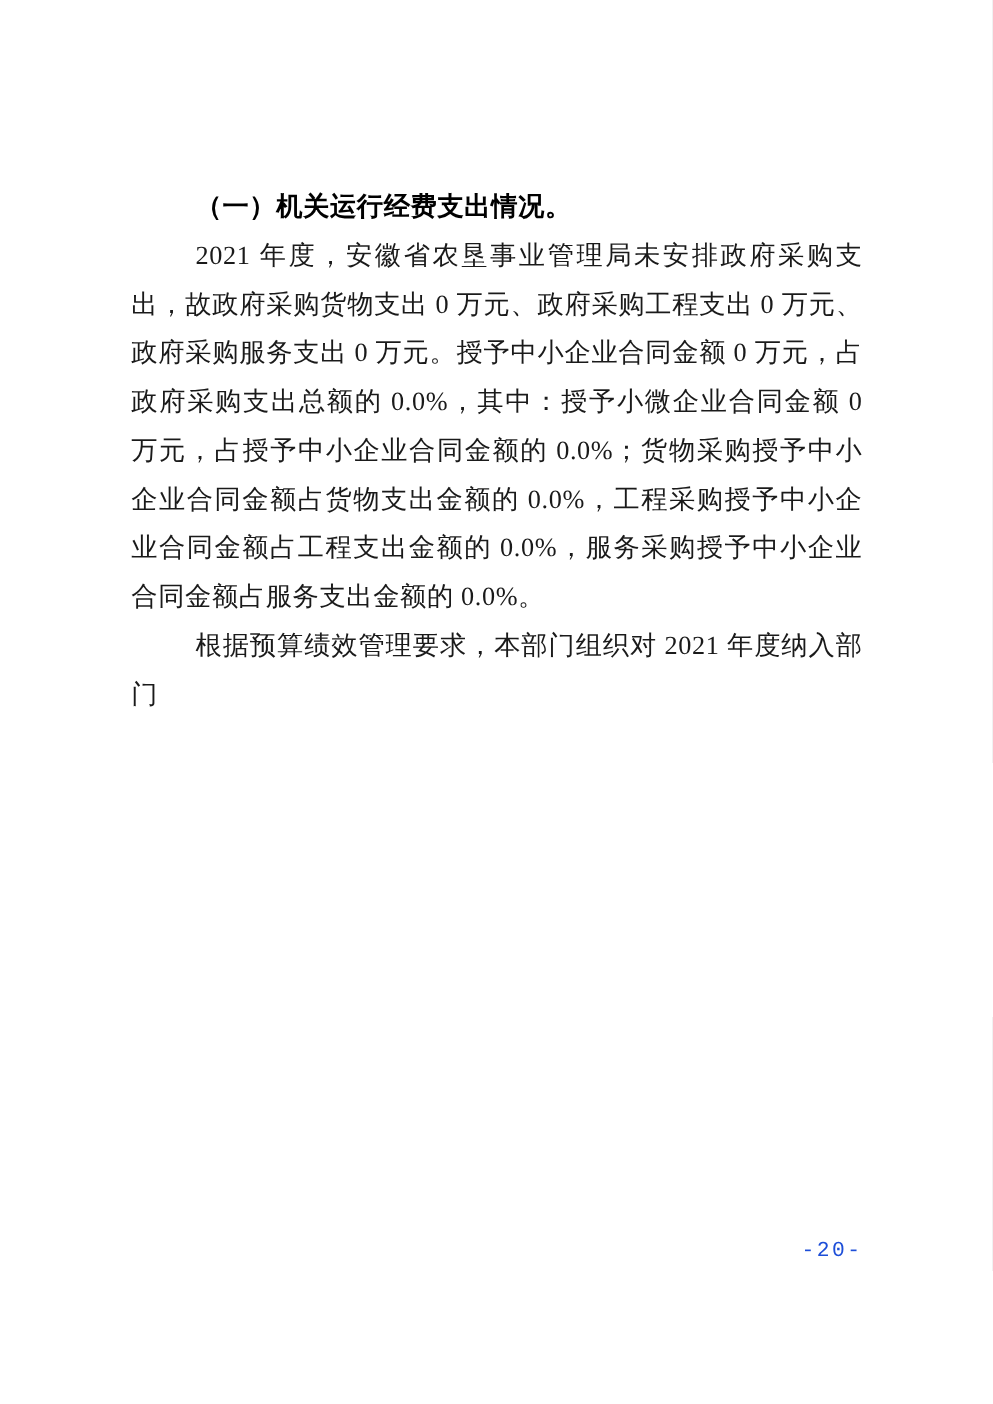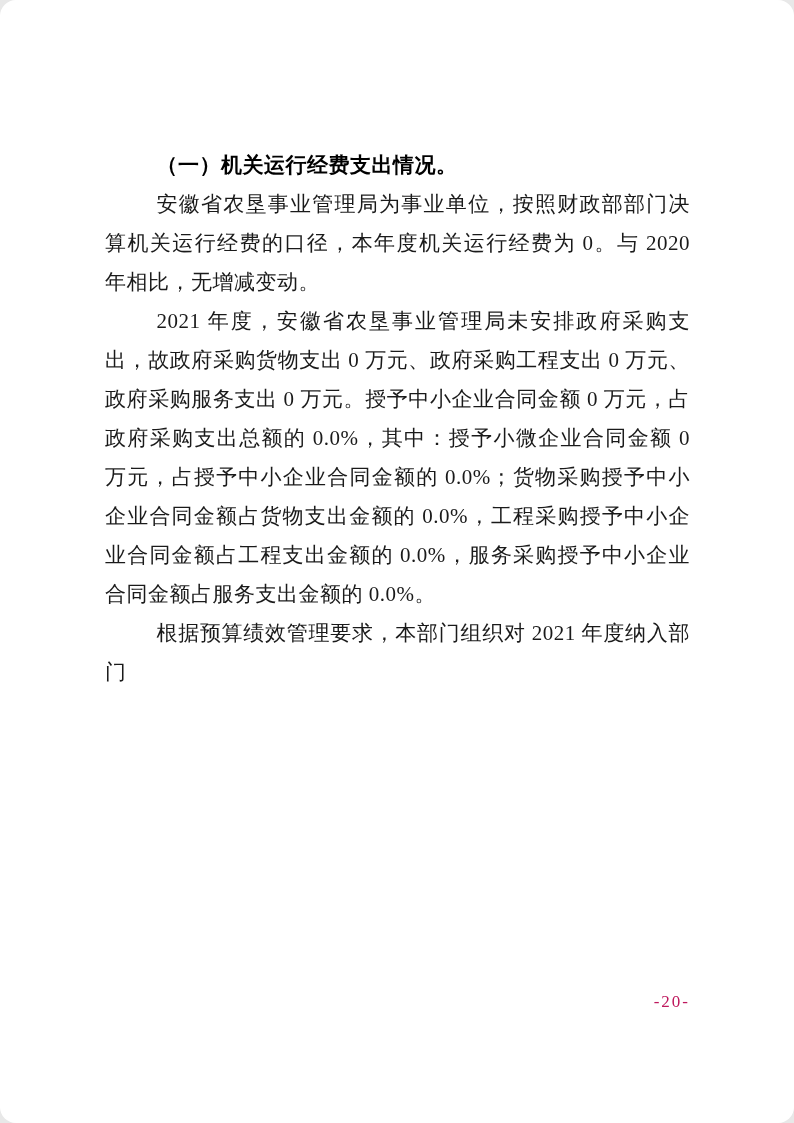--- a/index.html
+++ b/index.html
@@ -15,7 +15,6 @@
     background: #ffffff;
     overflow: hidden;
     font-family: "Liberation Serif", "DejaVu Serif", serif;
-    border-radius: 16px;
   }
   .content {
     position: absolute;

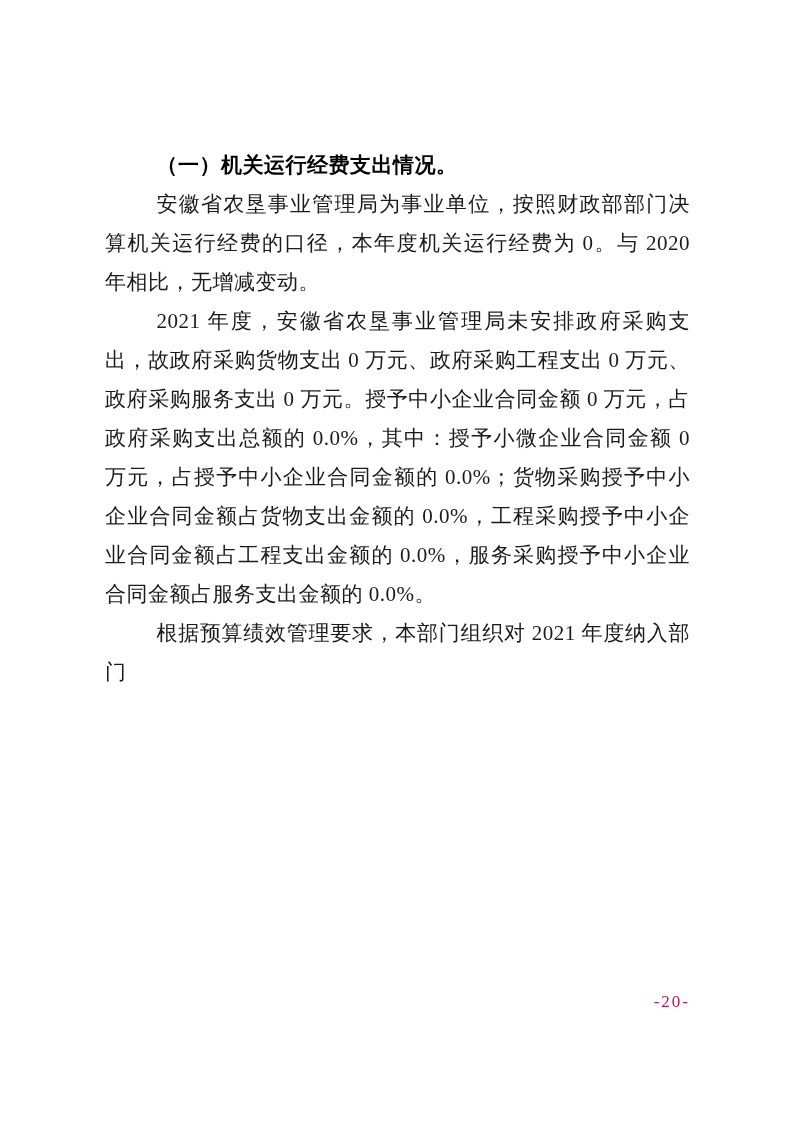--- a/index.html
+++ b/index.html
@@ -60,7 +60,6 @@
   <div class="content">
 
     <h2 class="heading">（一）机关运行经费支出情况。</h2>
-    <p class="para">安徽省农垦事业管理局为事业单位，按照财政部部门决算机关运行经费的口径，本年度机关运行经费为 0。与 2020 年相比，无增减变动。</p>
 
     <p class="para">2021 年度，安徽省农垦事业管理局未安排政府采购支出，故政府采购货物支出 0 万元、政府采购工程支出 0 万元、政府采购服务支出 0 万元。授予中小企业合同金额 0 万元，占政府采购支出总额的 0.0%，其中：授予小微企业合同金额 0 万元，占授予中小企业合同金额的 0.0%；货物采购授予中小企业合同金额占货物支出金额的 0.0%，工程采购授予中小企业合同金额占工程支出金额的 0.0%，服务采购授予中小企业合同金额占服务支出金额的 0.0%。</p>
 

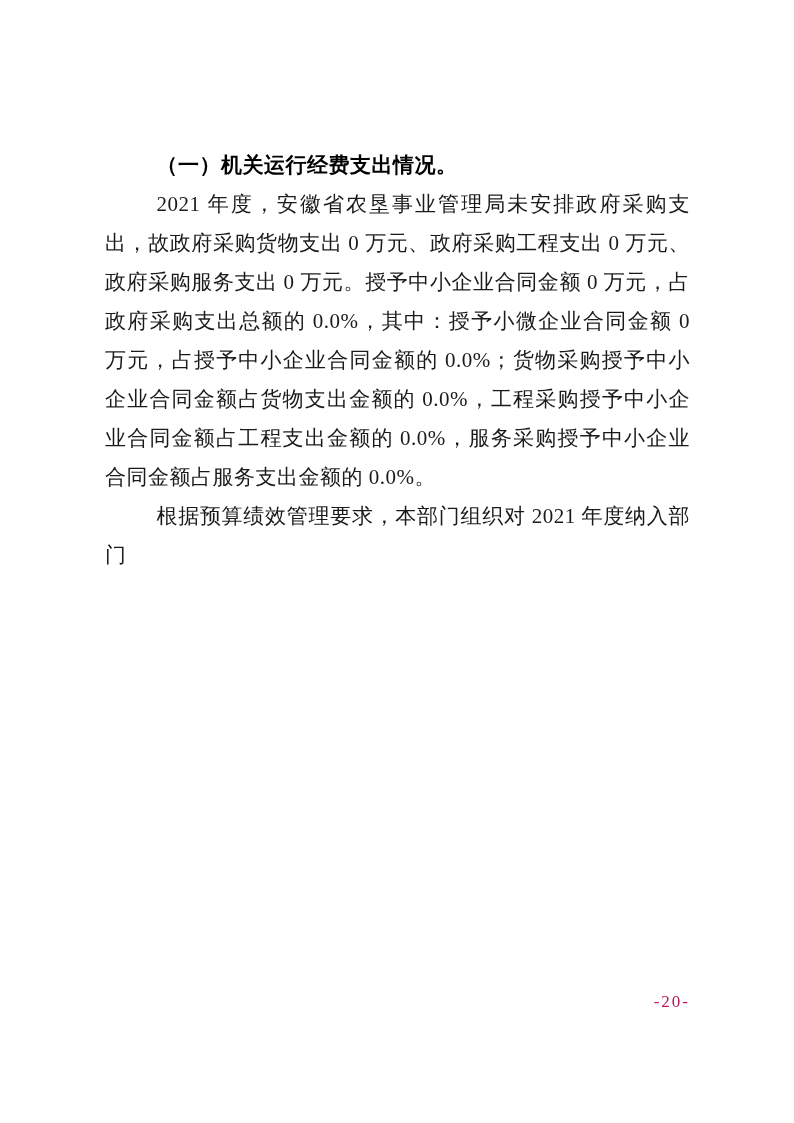--- a/index.html
+++ b/index.html
@@ -49,8 +49,8 @@
     font-size: 17px;
     line-height: 22px;
     letter-spacing: 2px;
-    color: #be185d;
-    font-family: Liberation Serif, serif;
+    color: #1d4ed8;
+    font-family: Liberation Mono, monospace;
   }
 </style>
 </head>

